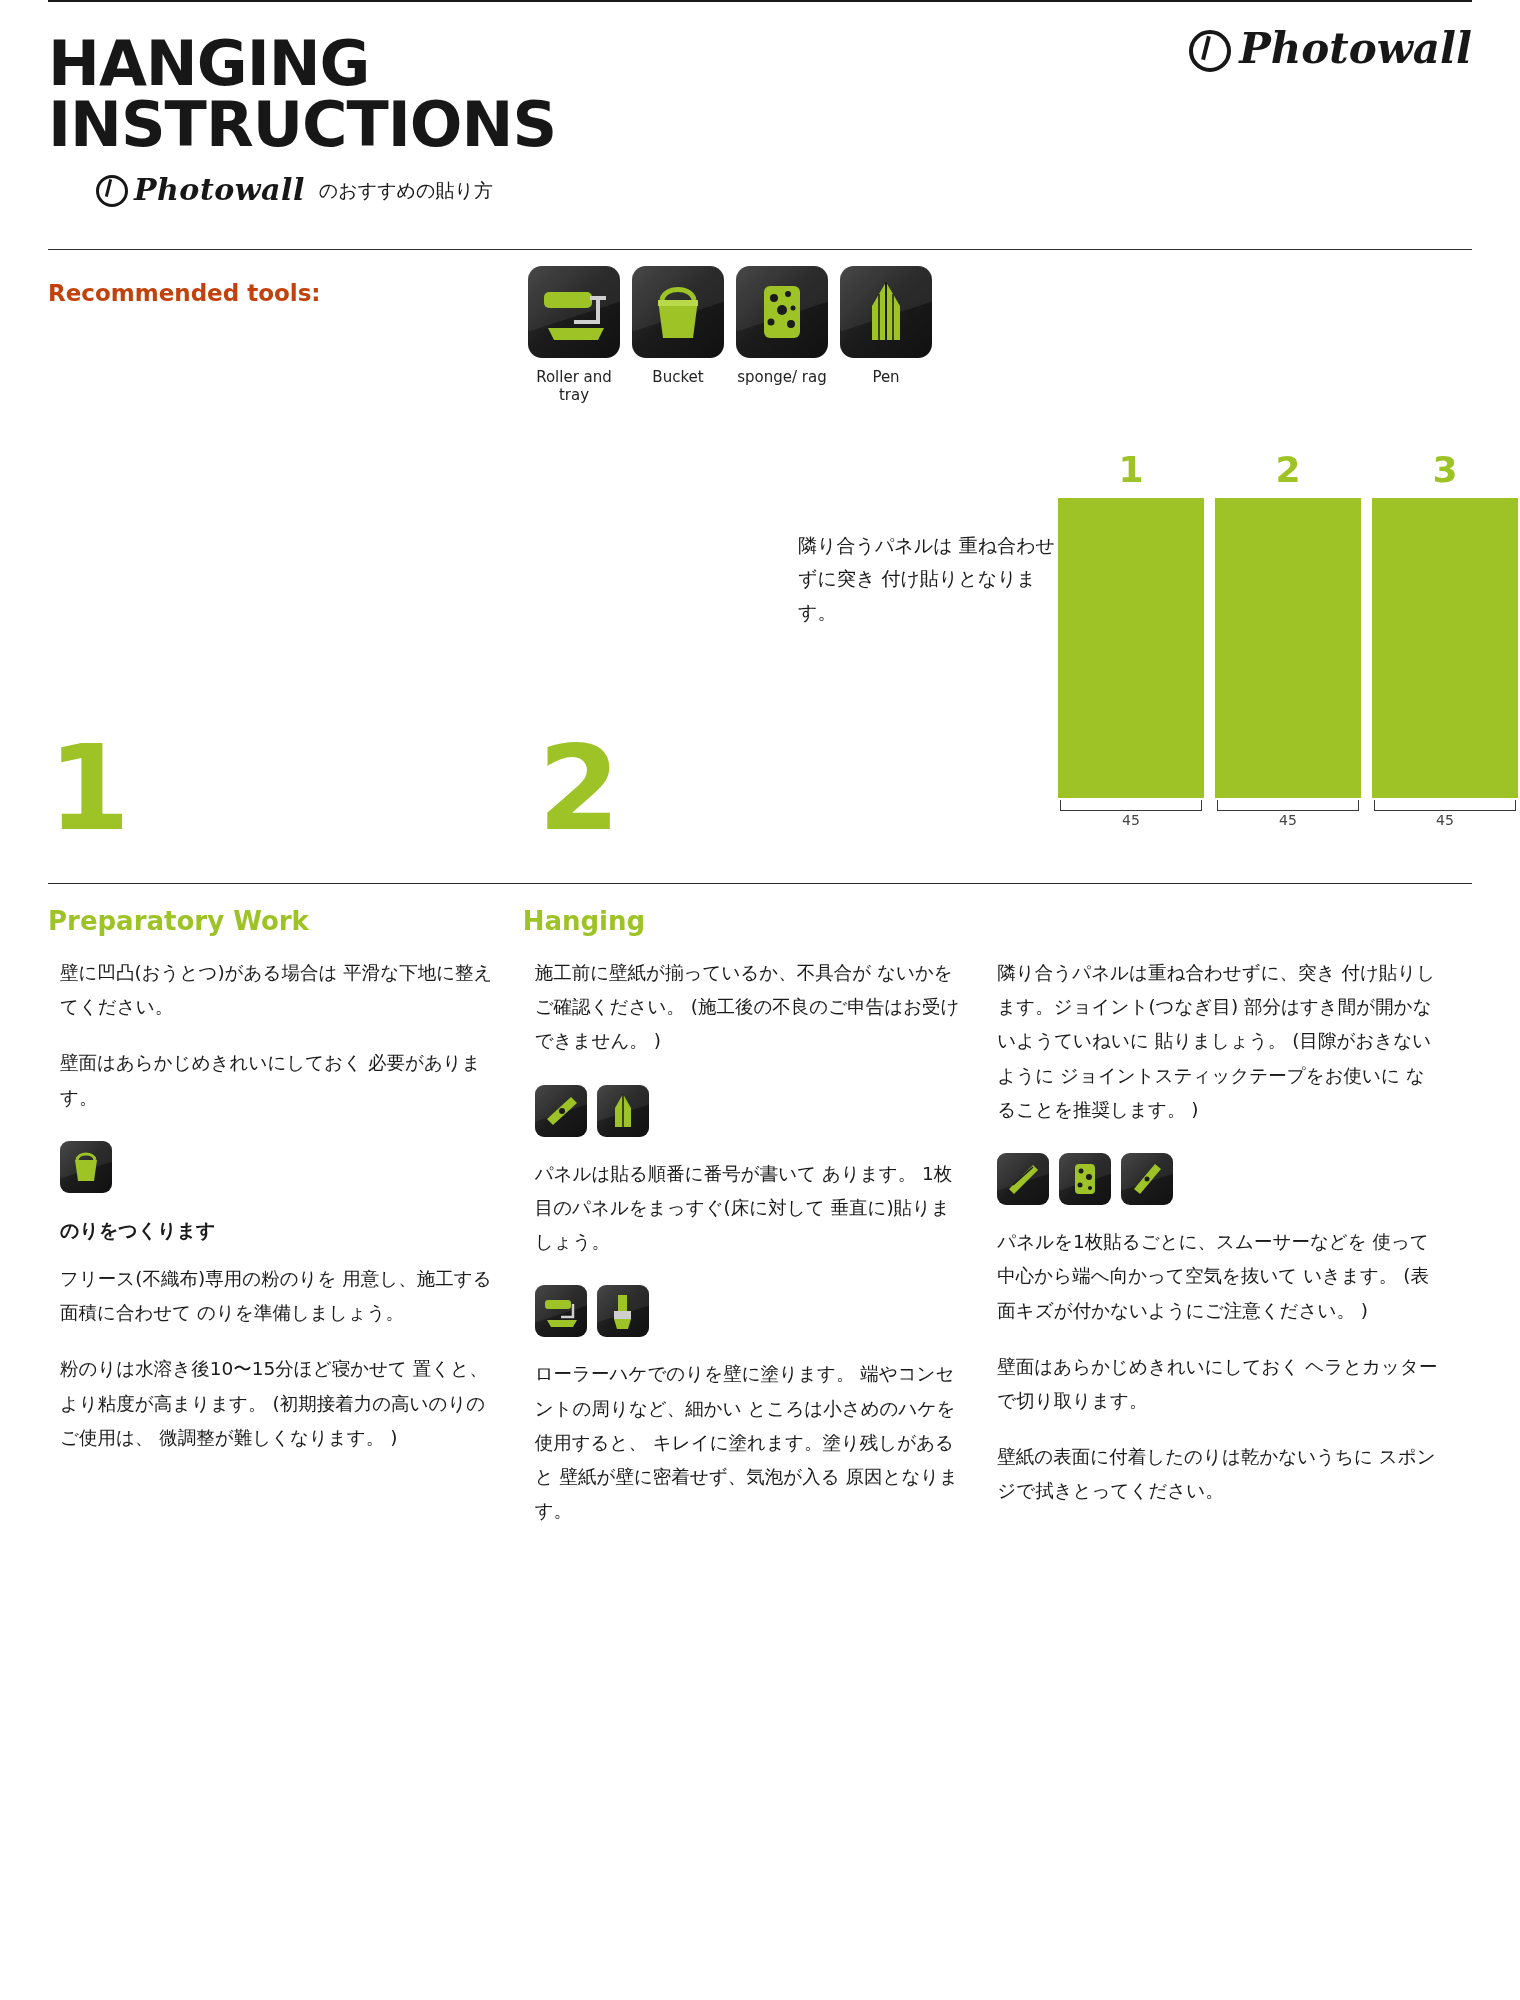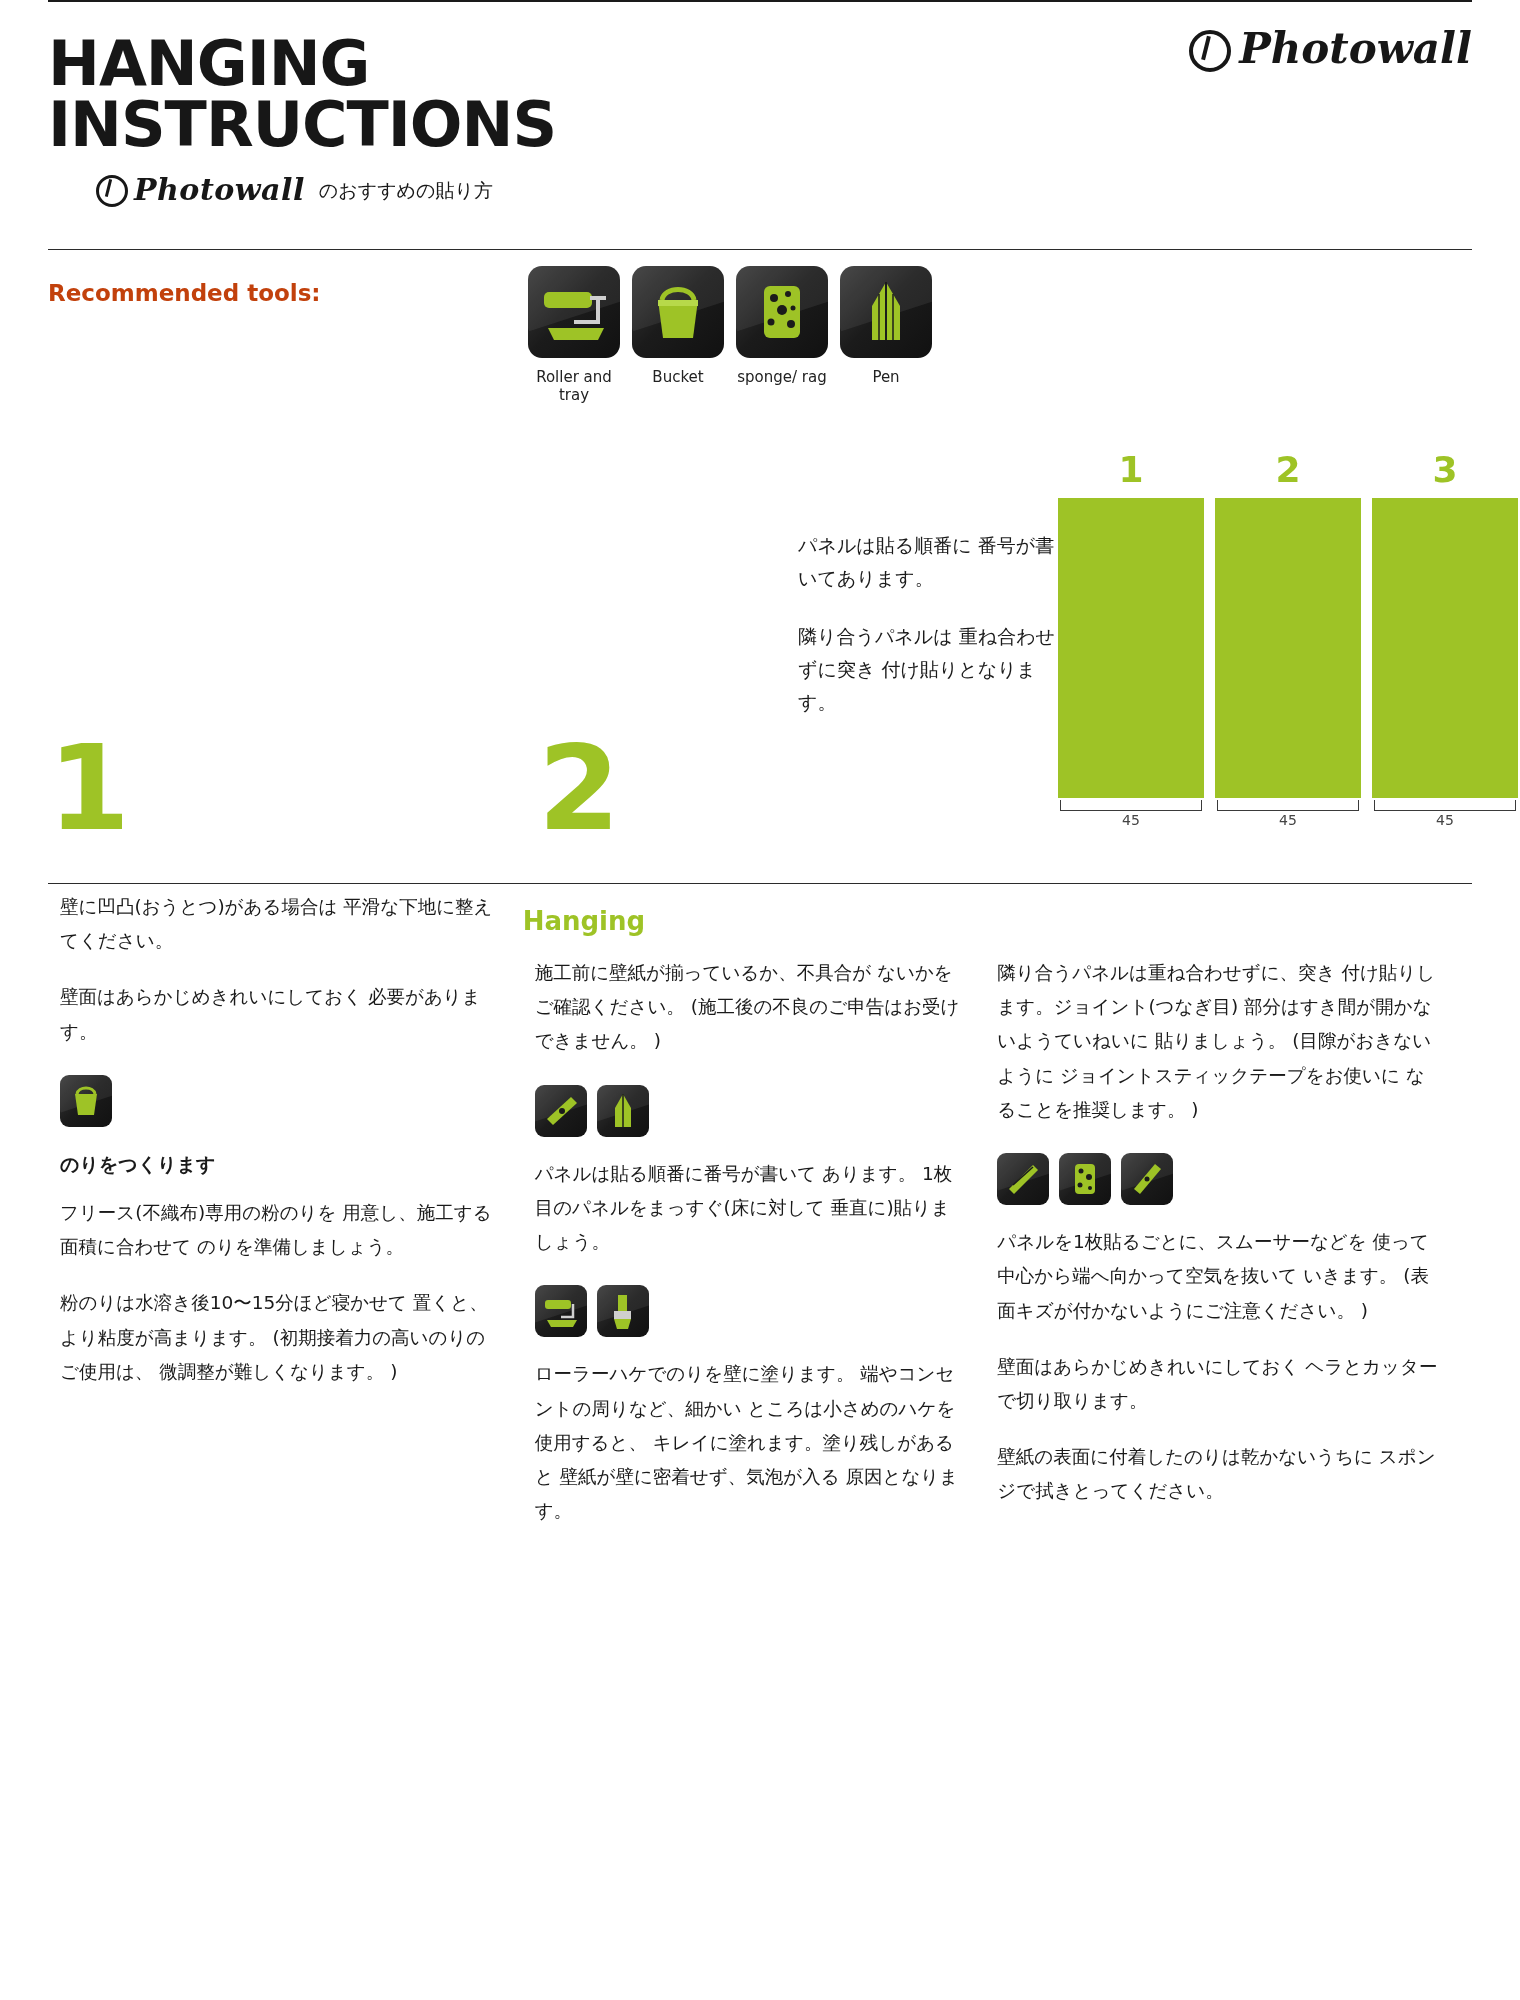--- a/index.html
+++ b/index.html
@@ -395,7 +395,6 @@
     </div>
 
     <div class="panel-text">
-      <p>パネルは貼る順番に 番号が書いてあります。</p>
       <p>隣り合うパネルは 重ね合わせずに突き 付け貼りとなります。</p>
     </div>
 

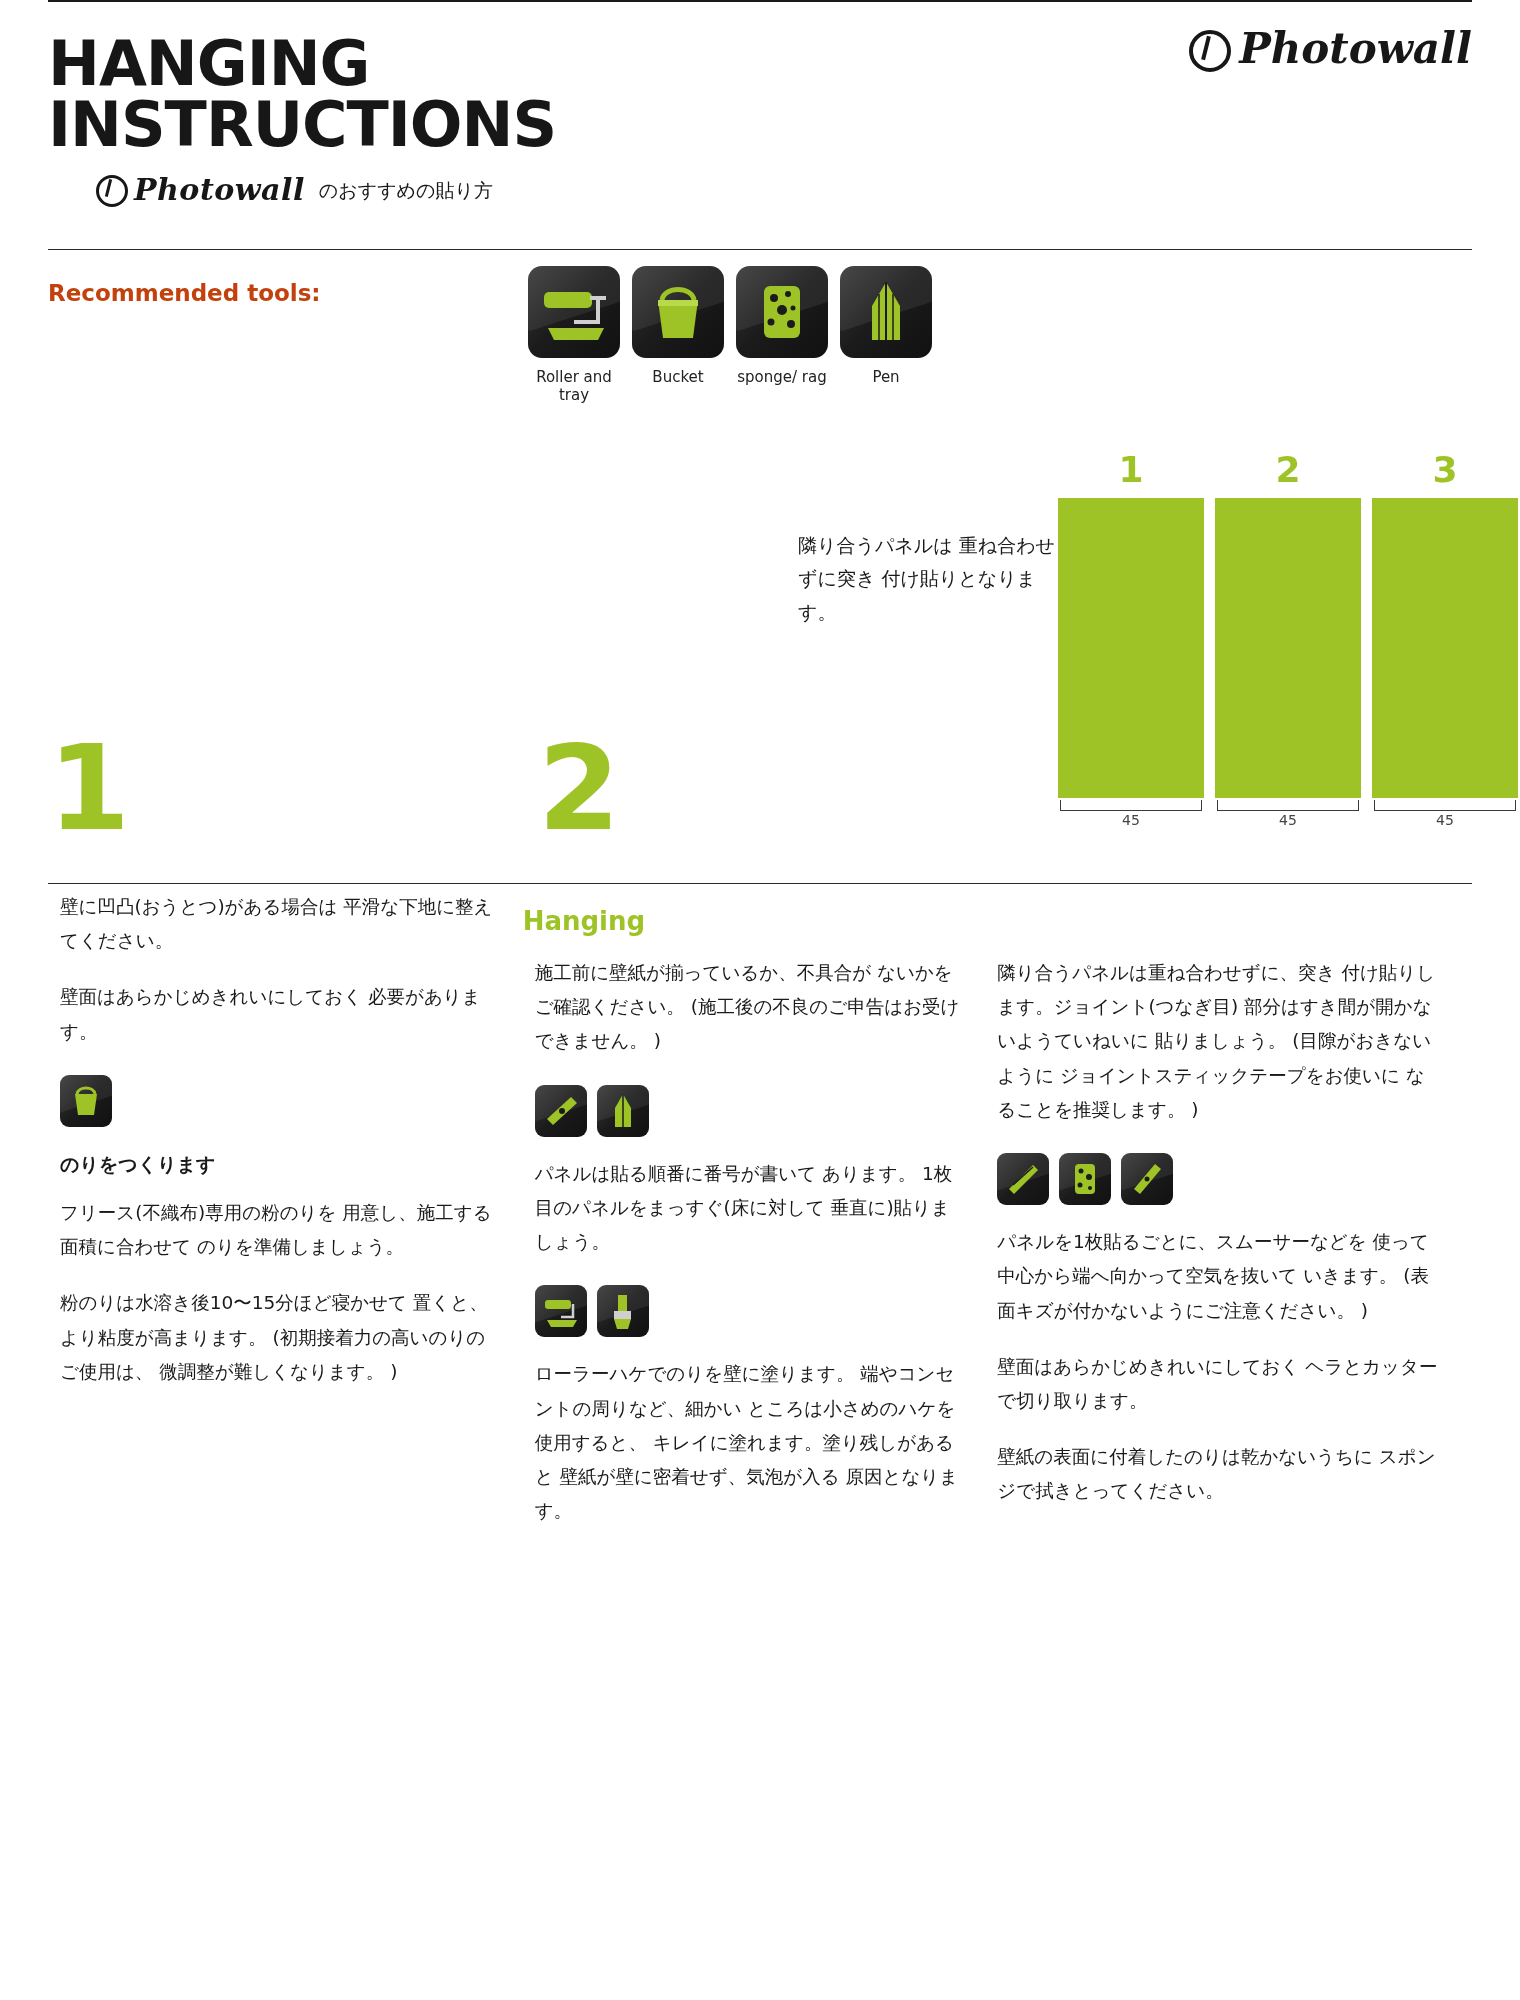--- a/index.html
+++ b/index.html
@@ -431,6 +431,7 @@
   <div class="cols">
 
     <div class="col">
+      <div class="col-head">Preparatory Work</div>
       <div class="body-text indent">
         <p>壁に凹凸(おうとつ)がある場合は 平滑な下地に整えてください。</p>
         <p>壁面はあらかじめきれいにしておく 必要があります。</p>

